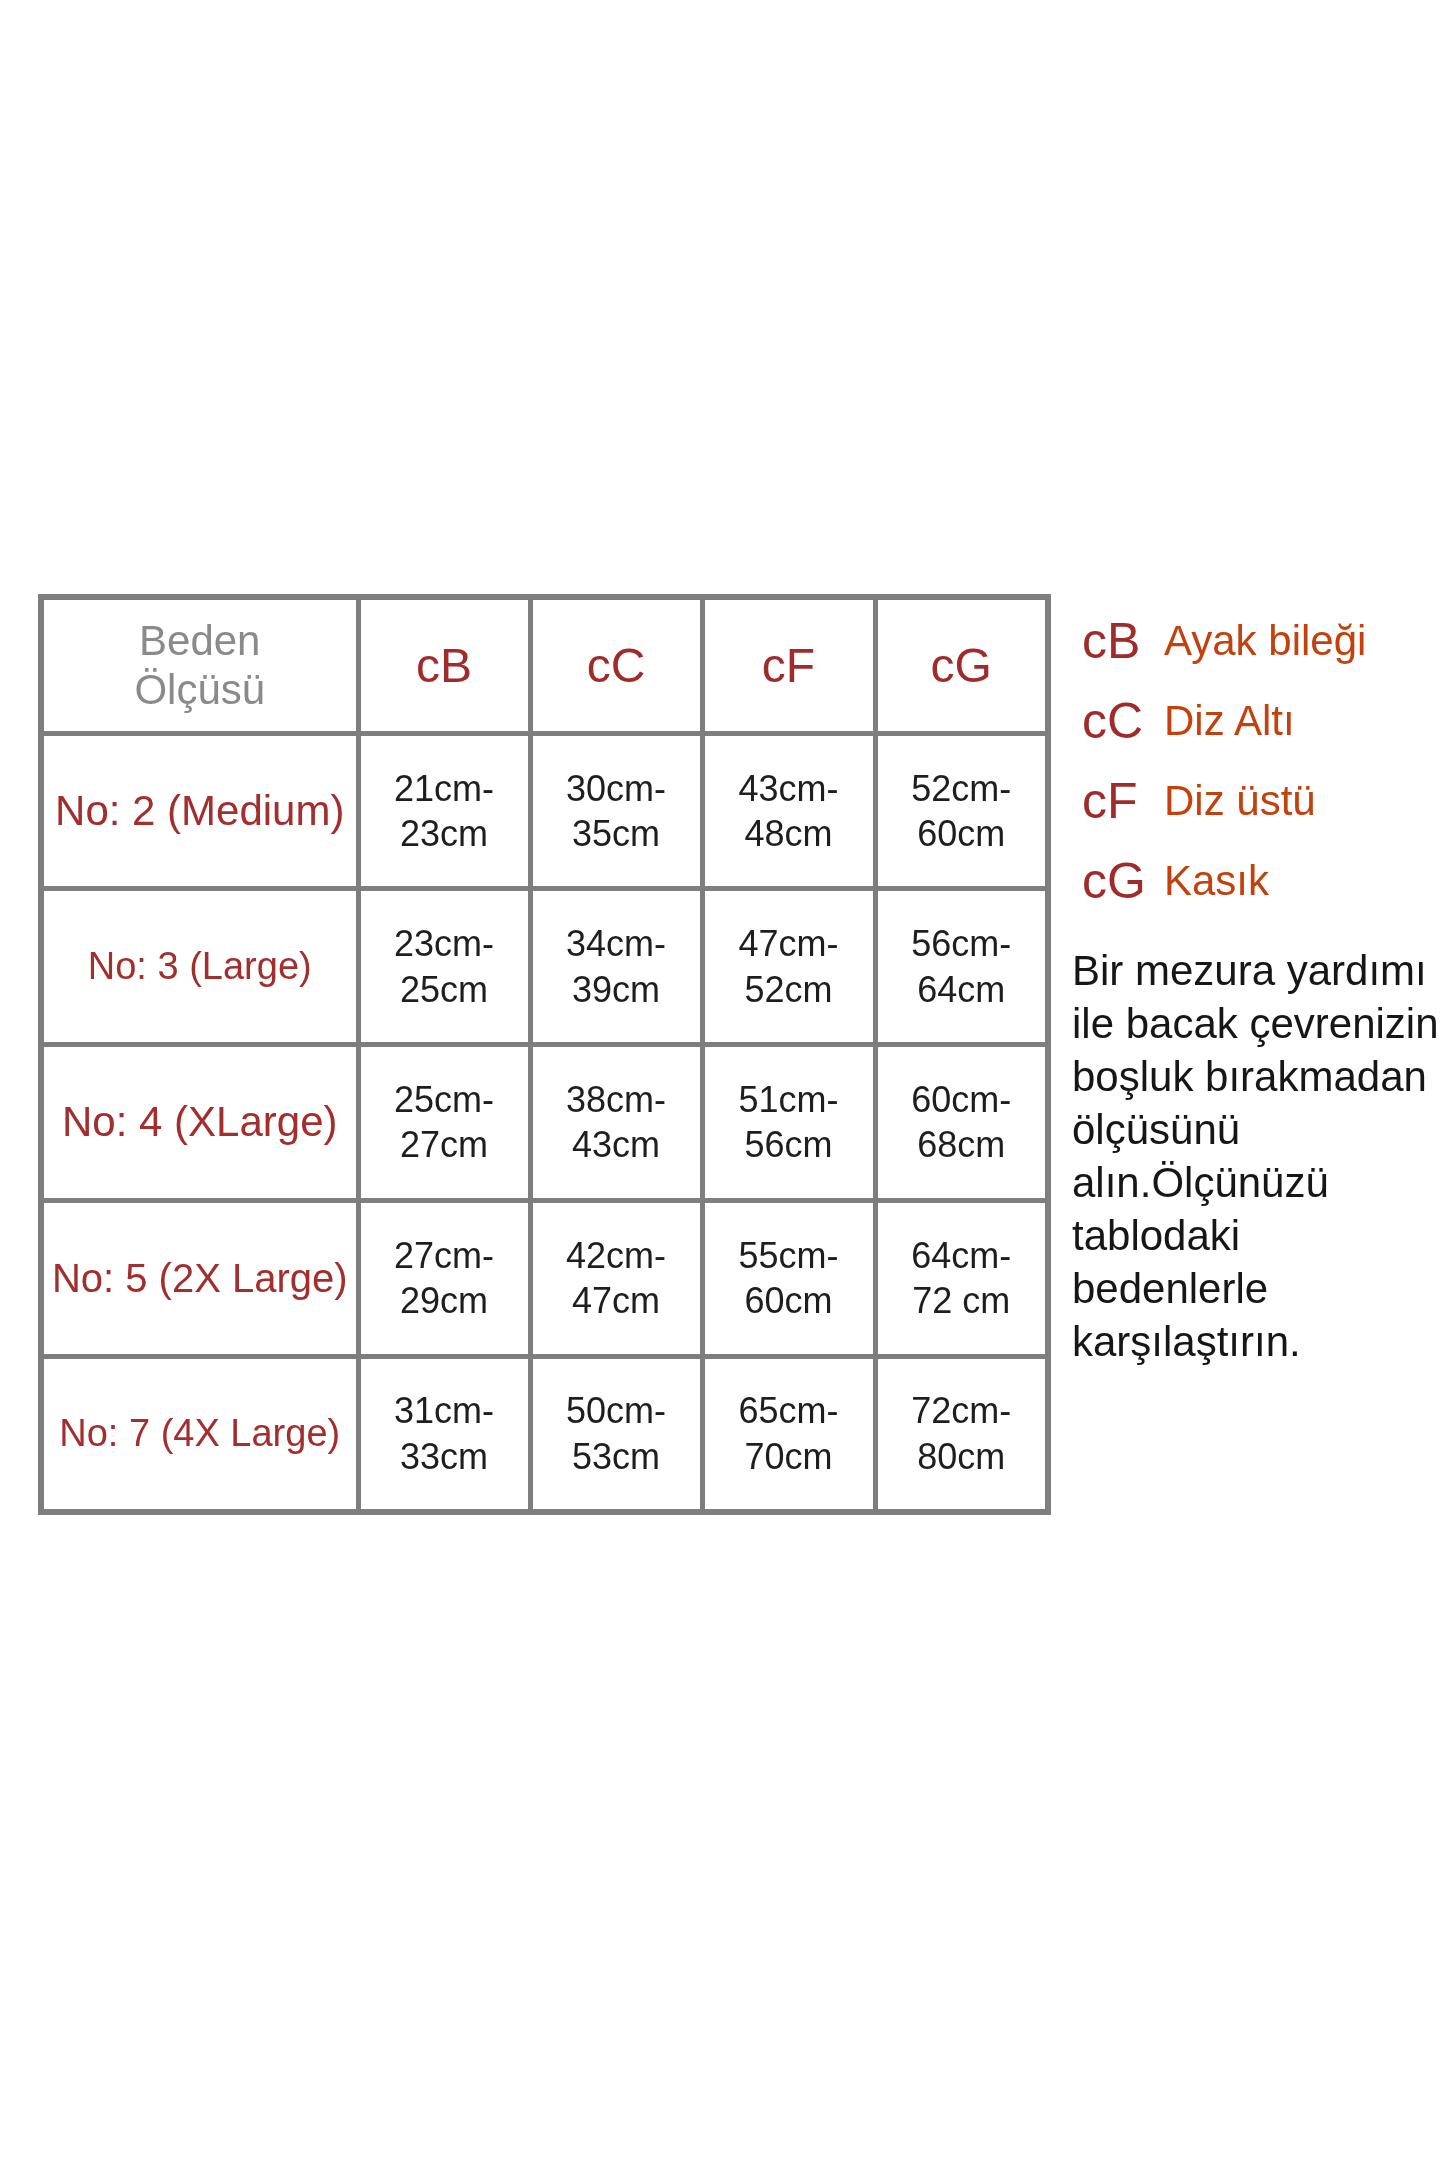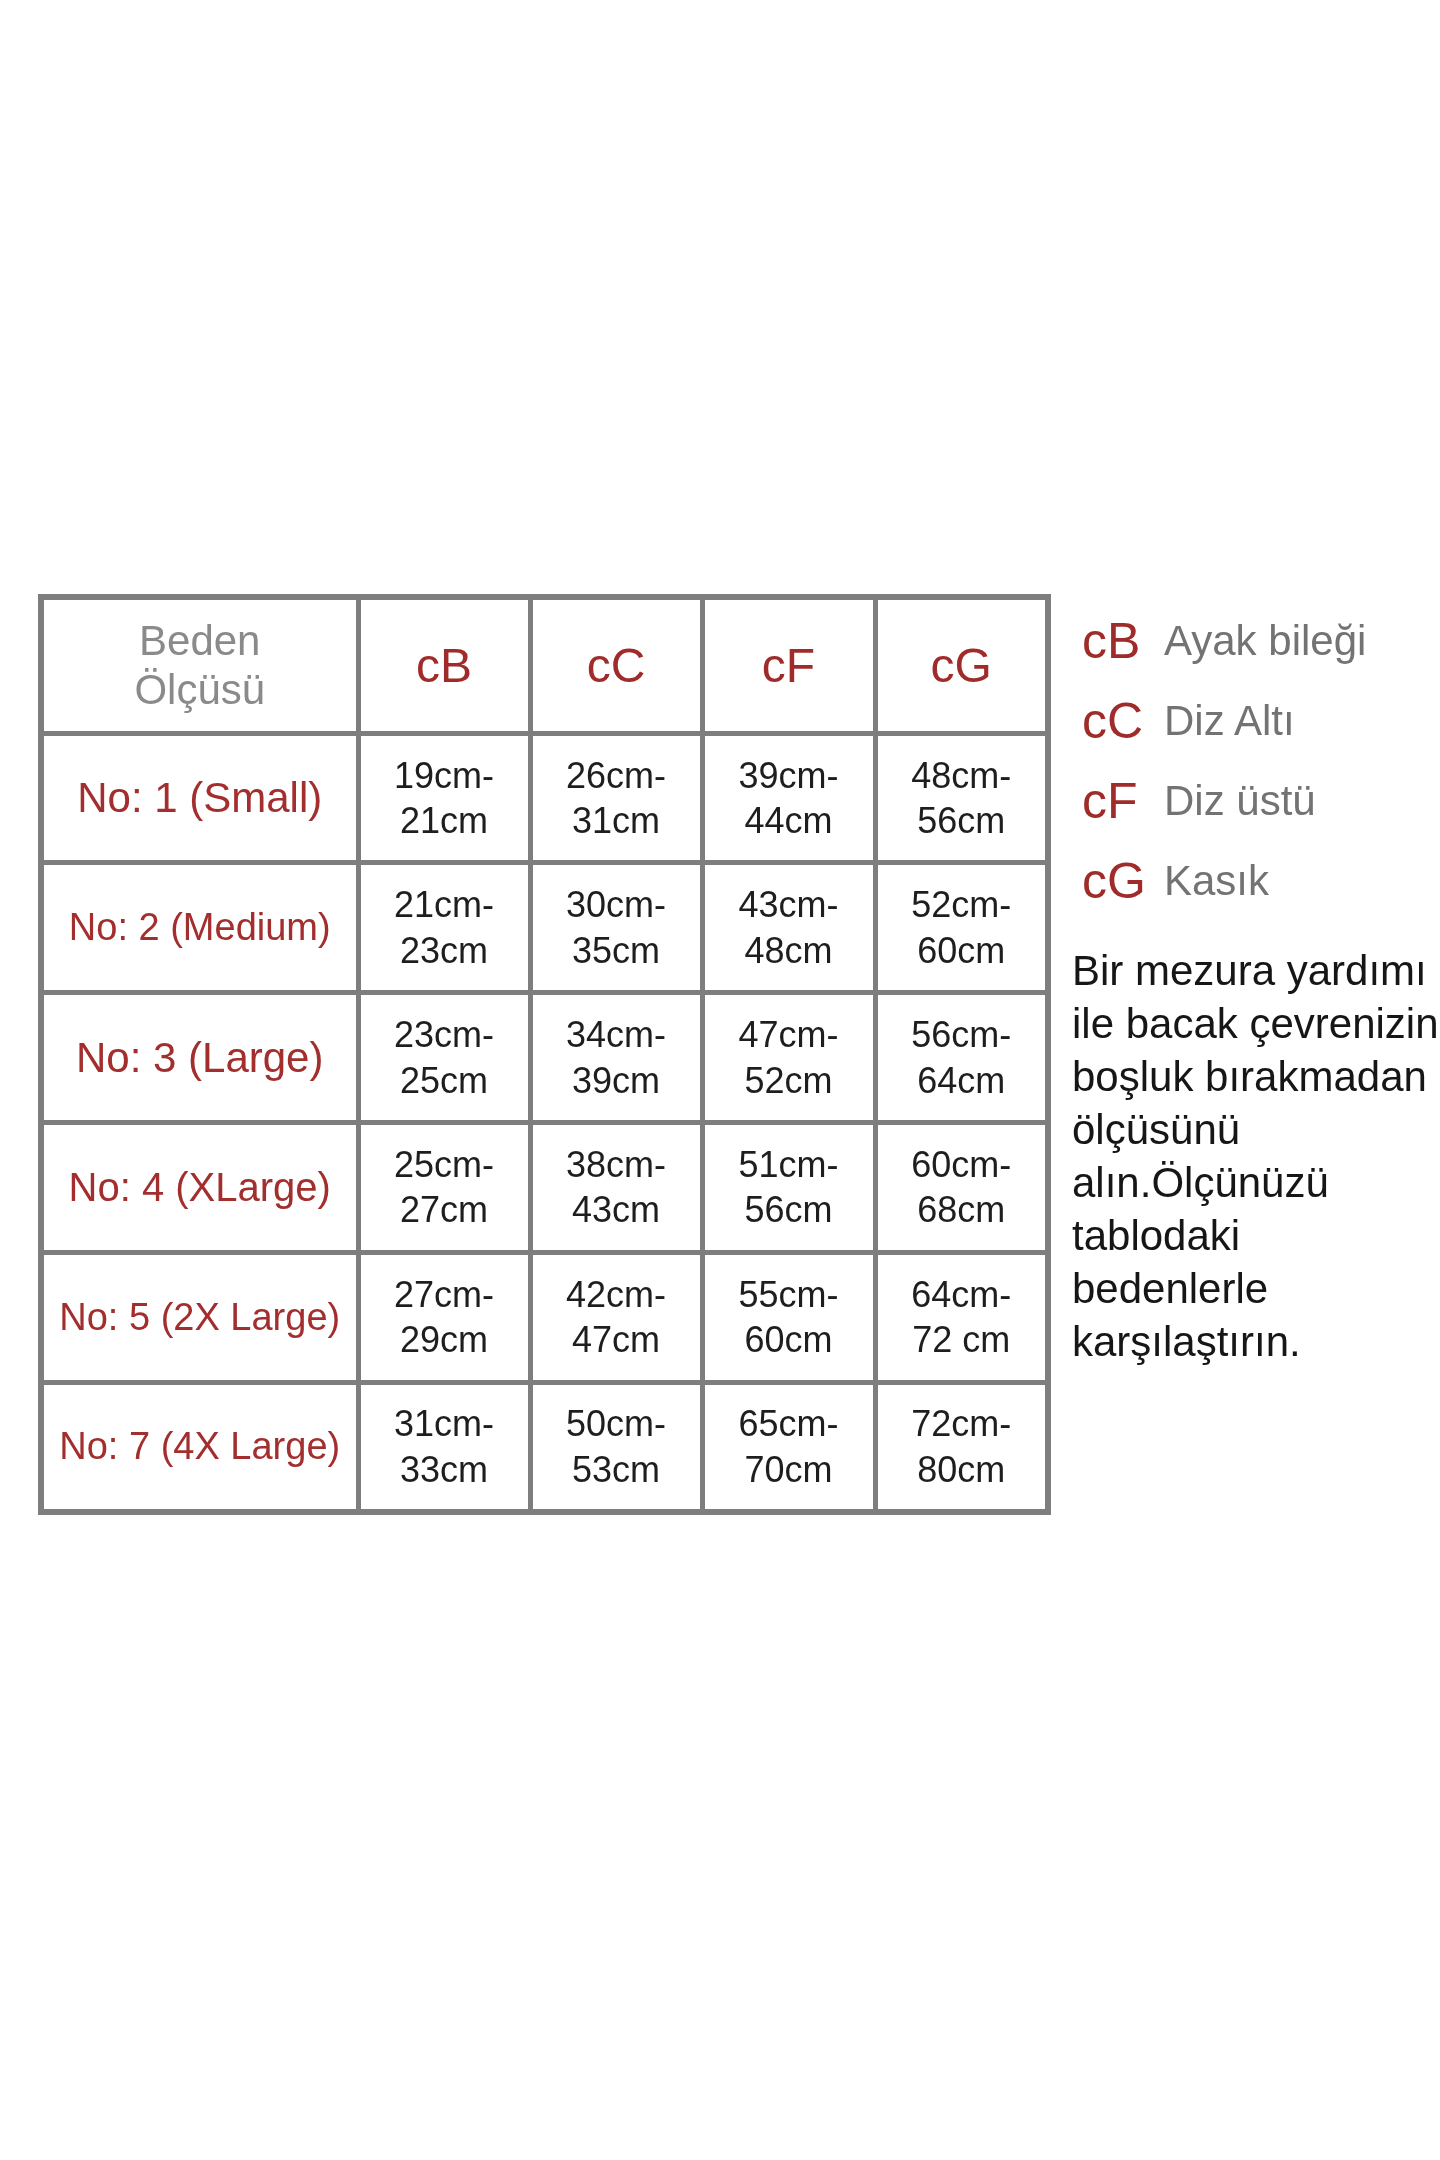--- a/index.html
+++ b/index.html
@@ -91,7 +91,7 @@
     flex: 0 0 82px;
   }
   .legend-label {
-    color: #737373;
+    color: #c2410c;
     font-size: 42px;
     white-space: nowrap;
   }

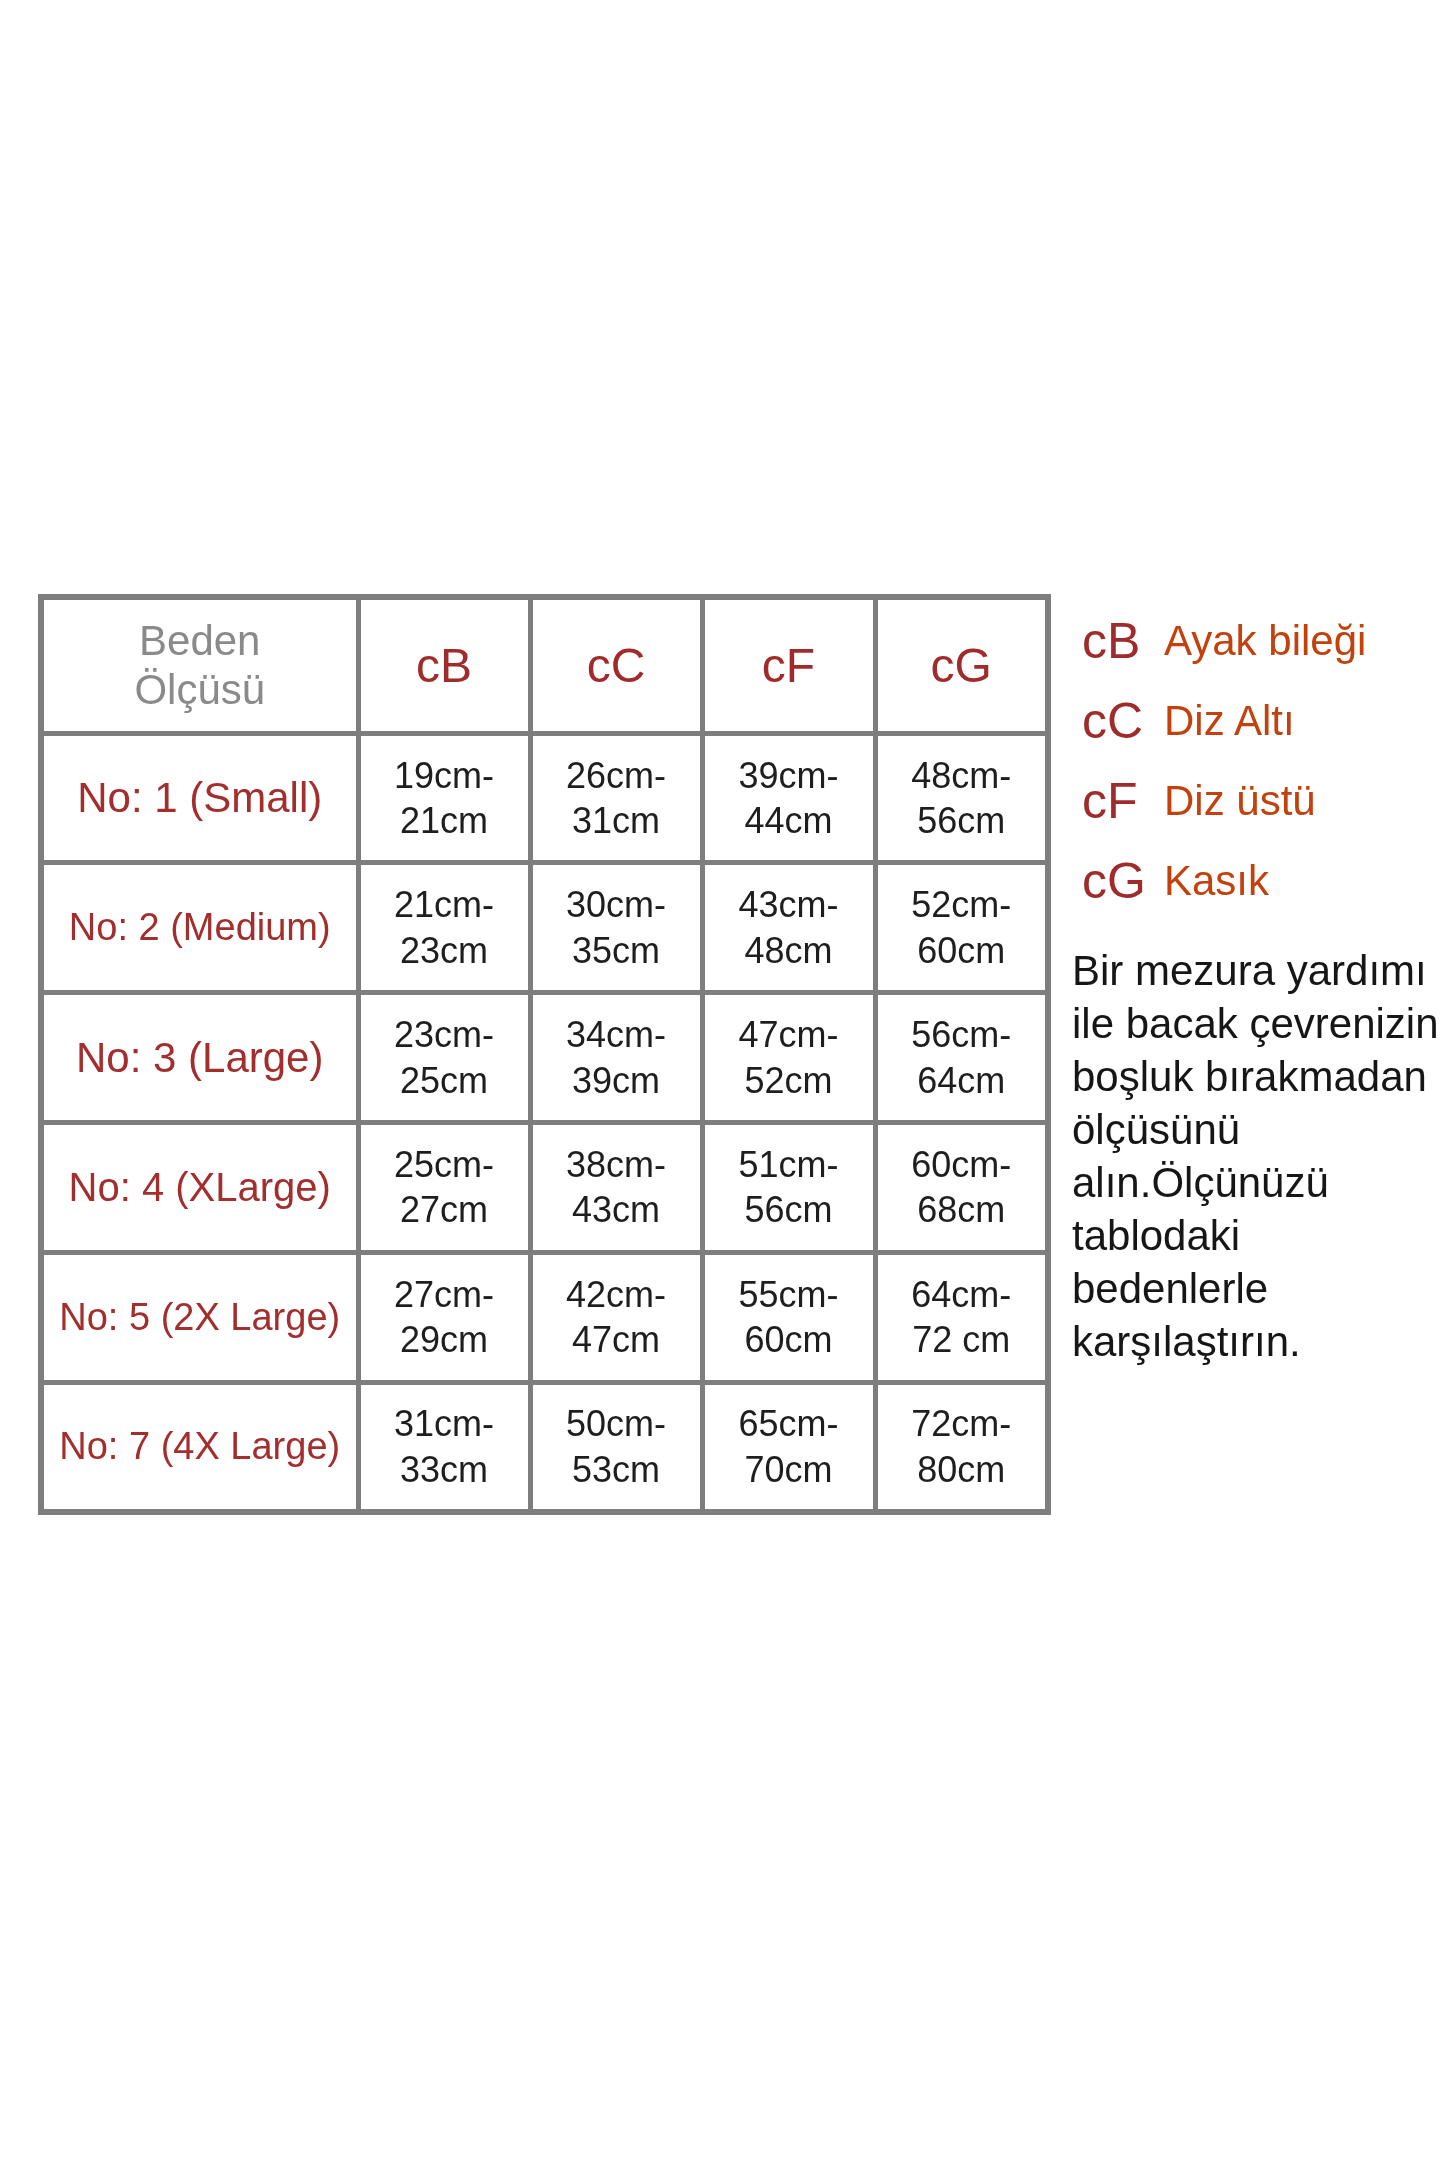--- a/index.html
+++ b/index.html
@@ -135,25 +135,6 @@
   </thead>
   <tbody>
     <tr>
-      <td class="row-label">No: 1 (Small)</td>
-      <td class="val">
-          <div>19cm-</div>
-          <div>21cm</div>
-        </td>
-      <td class="val">
-          <div>26cm-</div>
-          <div>31cm</div>
-        </td>
-      <td class="val">
-          <div>39cm-</div>
-          <div>44cm</div>
-        </td>
-      <td class="val">
-          <div>48cm-</div>
-          <div>56cm</div>
-        </td>
-    </tr>
-    <tr>
       <td class="row-label">No: 2 (Medium)</td>
       <td class="val">
           <div>21cm-</div>

